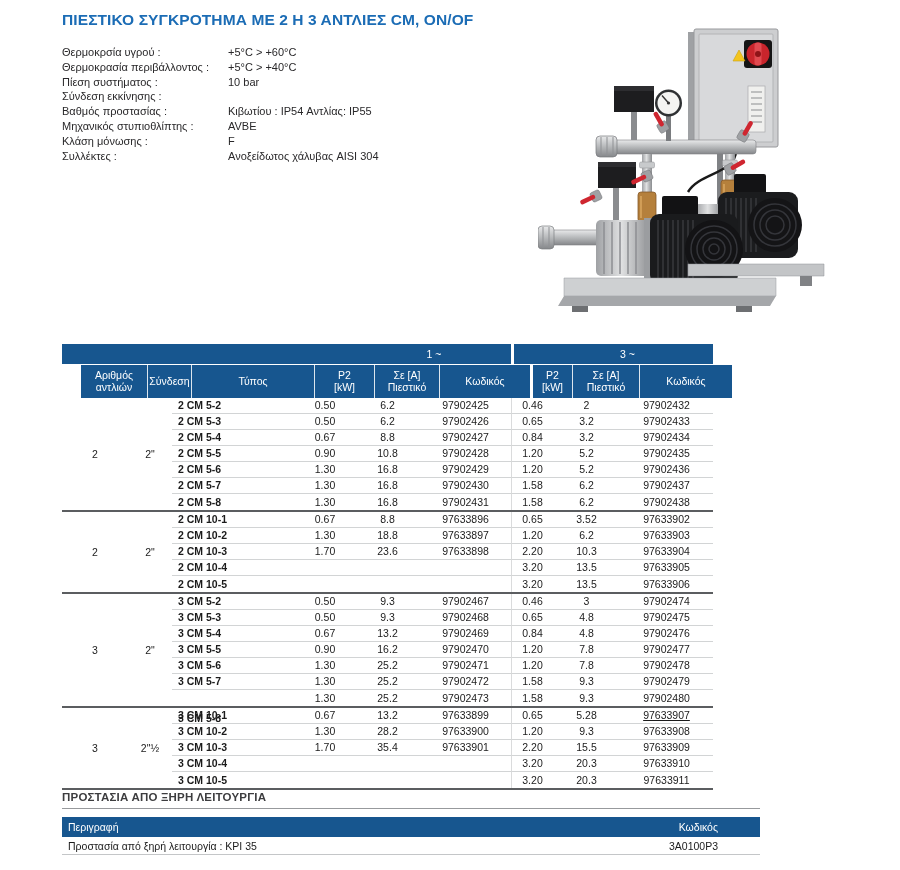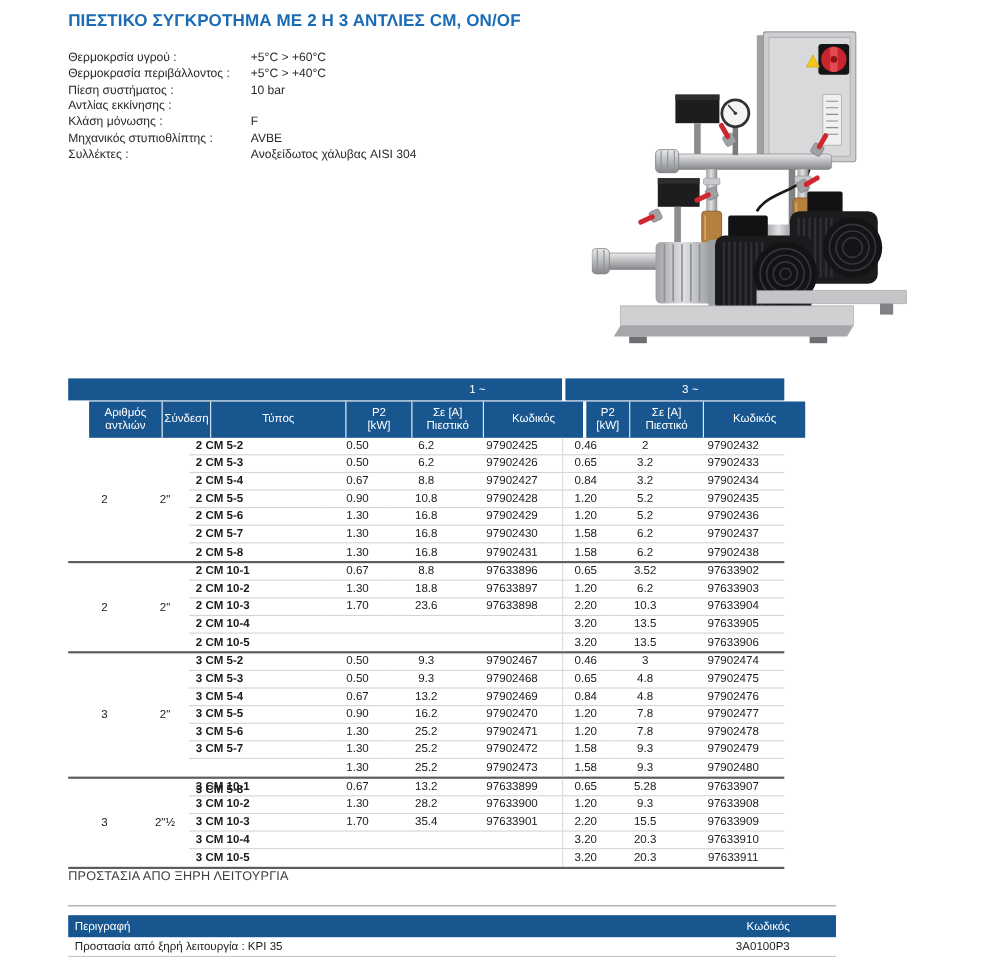--- a/index.html
+++ b/index.html
@@ -76,7 +76,7 @@
         <div class="spec-value">10 bar</div>
       </div>
       <div class="spec-row">
-        <div class="spec-label">Αντλίας εκκίνησης :</div>
+        <div class="spec-label">Σύνδεση εκκίνησης :</div>
       </div>
       <div class="spec-row">
         <div class="spec-label">Κλάση μόνωσης :</div>

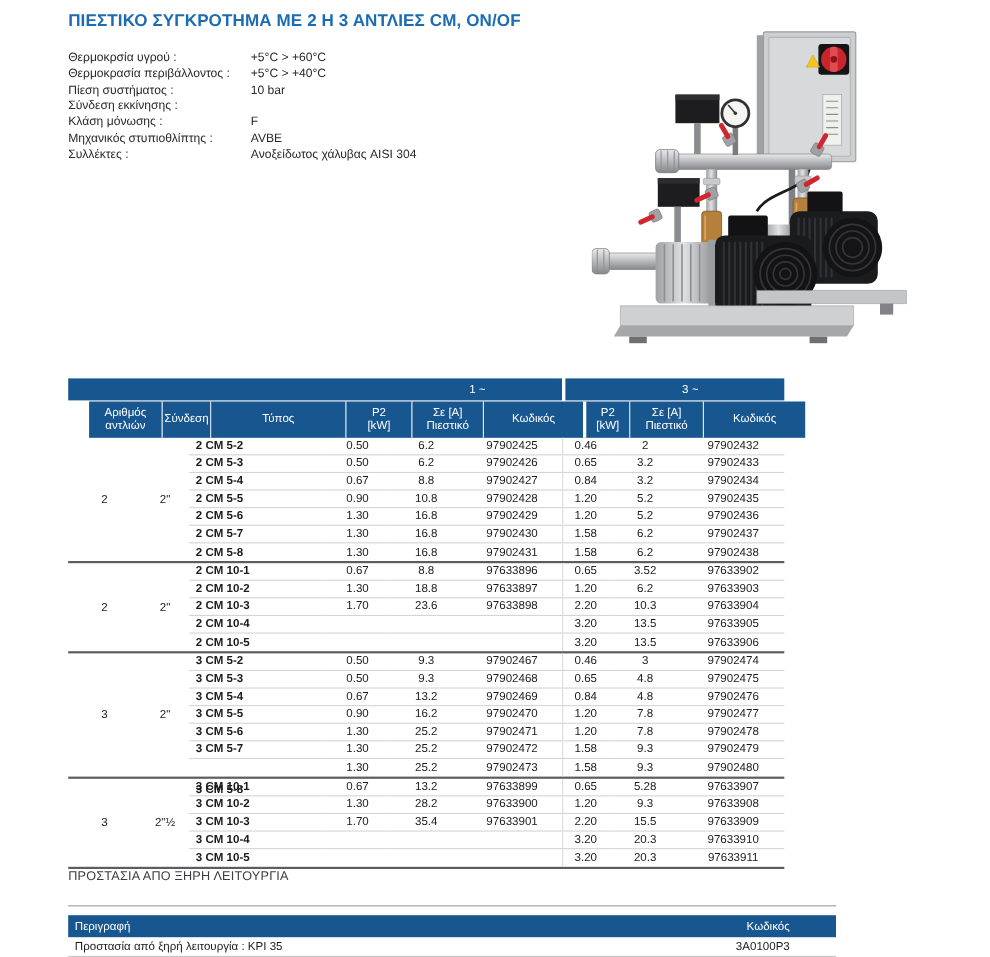--- a/index.html
+++ b/index.html
@@ -77,6 +77,10 @@
       </div>
       <div class="spec-row">
         <div class="spec-label">Σύνδεση εκκίνησης :</div>
+      </div>
+      <div class="spec-row">
+        <div class="spec-label">Βαθμός προστασίας :</div>
+        <div class="spec-value">Κιβωτίου : IP54 Αντλίας: IP55</div>
       </div>
       <div class="spec-row">
         <div class="spec-label">Κλάση μόνωσης :</div>

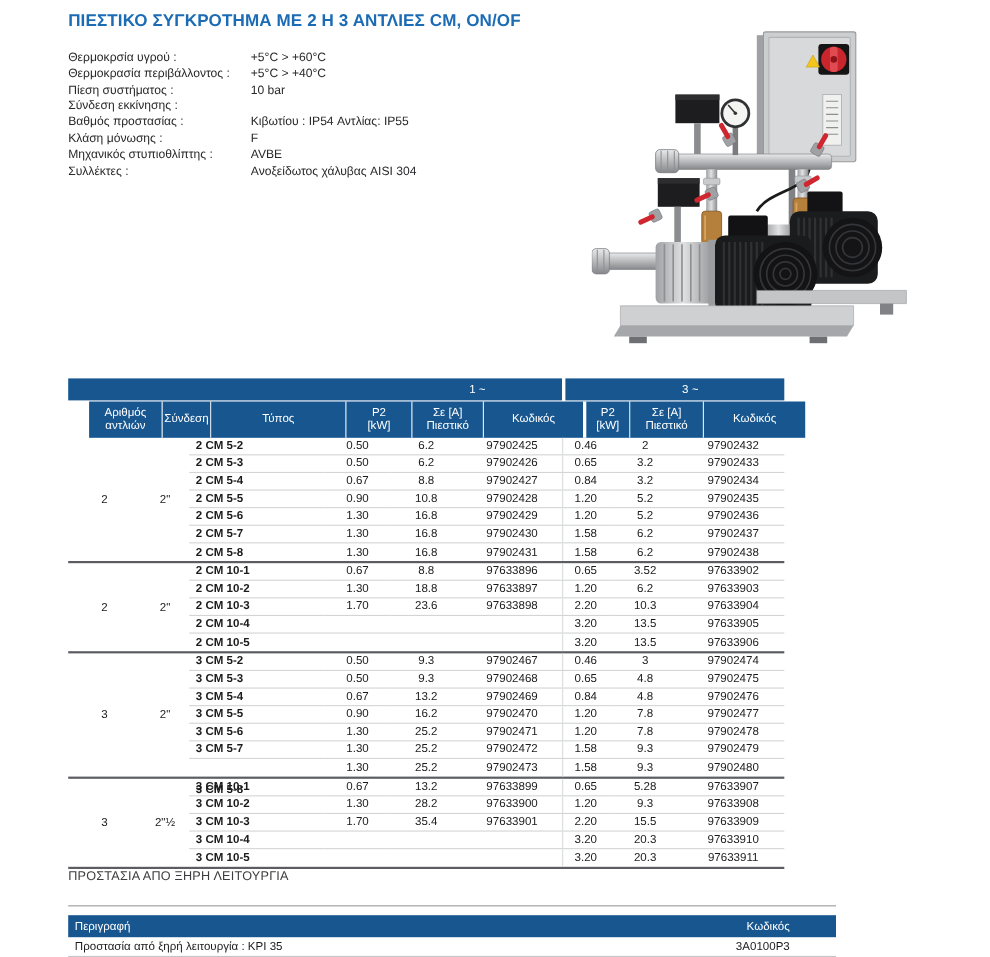--- a/index.html
+++ b/index.html
@@ -83,12 +83,12 @@
         <div class="spec-value">Κιβωτίου : IP54 Αντλίας: IP55</div>
       </div>
       <div class="spec-row">
+        <div class="spec-label">Μηχανικός στυπιοθλίπτης :</div>
+        <div class="spec-value">AVBE</div>
+      </div>
+      <div class="spec-row">
         <div class="spec-label">Κλάση μόνωσης :</div>
         <div class="spec-value">F</div>
-      </div>
-      <div class="spec-row">
-        <div class="spec-label">Μηχανικός στυπιοθλίπτης :</div>
-        <div class="spec-value">AVBE</div>
       </div>
       <div class="spec-row">
         <div class="spec-label">Συλλέκτες :</div>

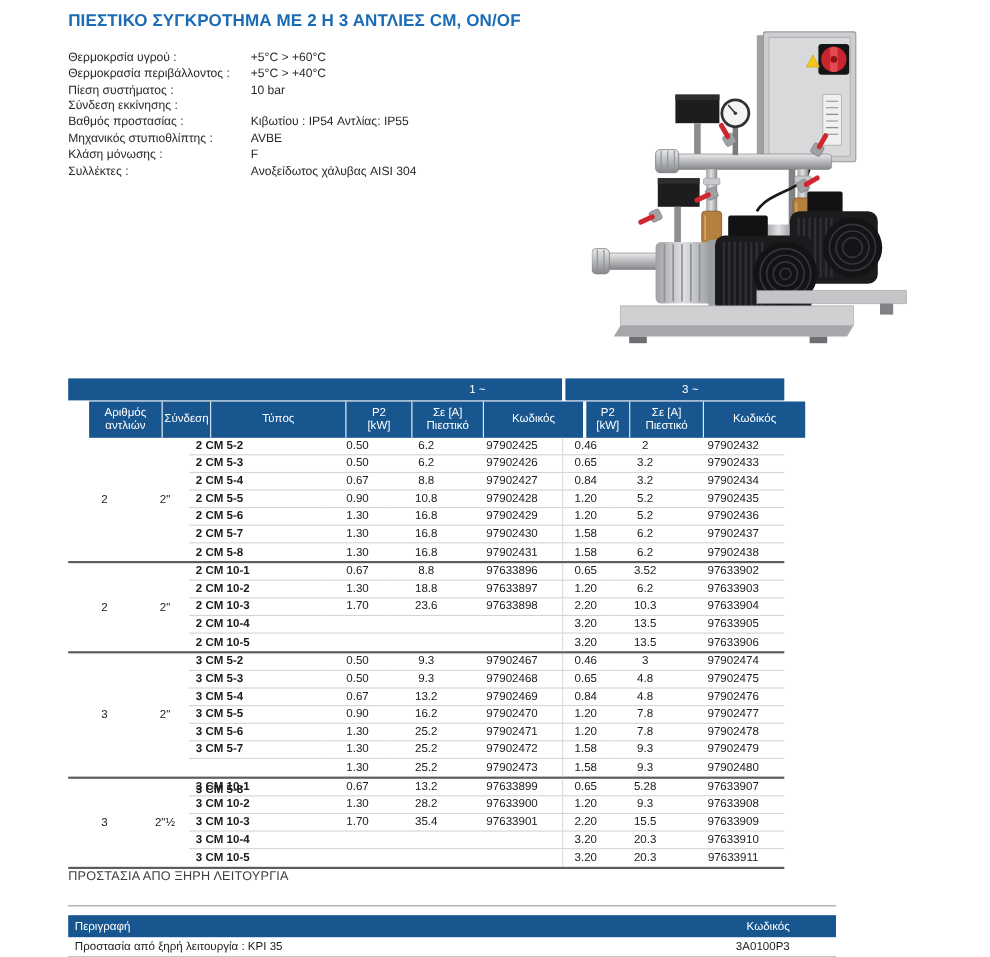--- a/index.html
+++ b/index.html
@@ -439,7 +439,7 @@
           <div class="cell sep" style="grid-area: 1 / 6;">97633899</div>
           <div class="cell pdiv sep" style="grid-area: 1 / 7;">0.65</div>
           <div class="cell sep" style="grid-area: 1 / 8;">5.28</div>
-          <div class="cell sep" style="grid-area: 1 / 9;">97633907</div>
+          <div class="cell sep" style="grid-area: 1 / 9; text-decoration: underline;">97633907</div>
           <div class="cell type sep" style="grid-area: 2 / 3;">3 CM 10-2</div>
           <div class="cell sep" style="grid-area: 2 / 4;">1.30</div>
           <div class="cell sep" style="grid-area: 2 / 5;">28.2</div>

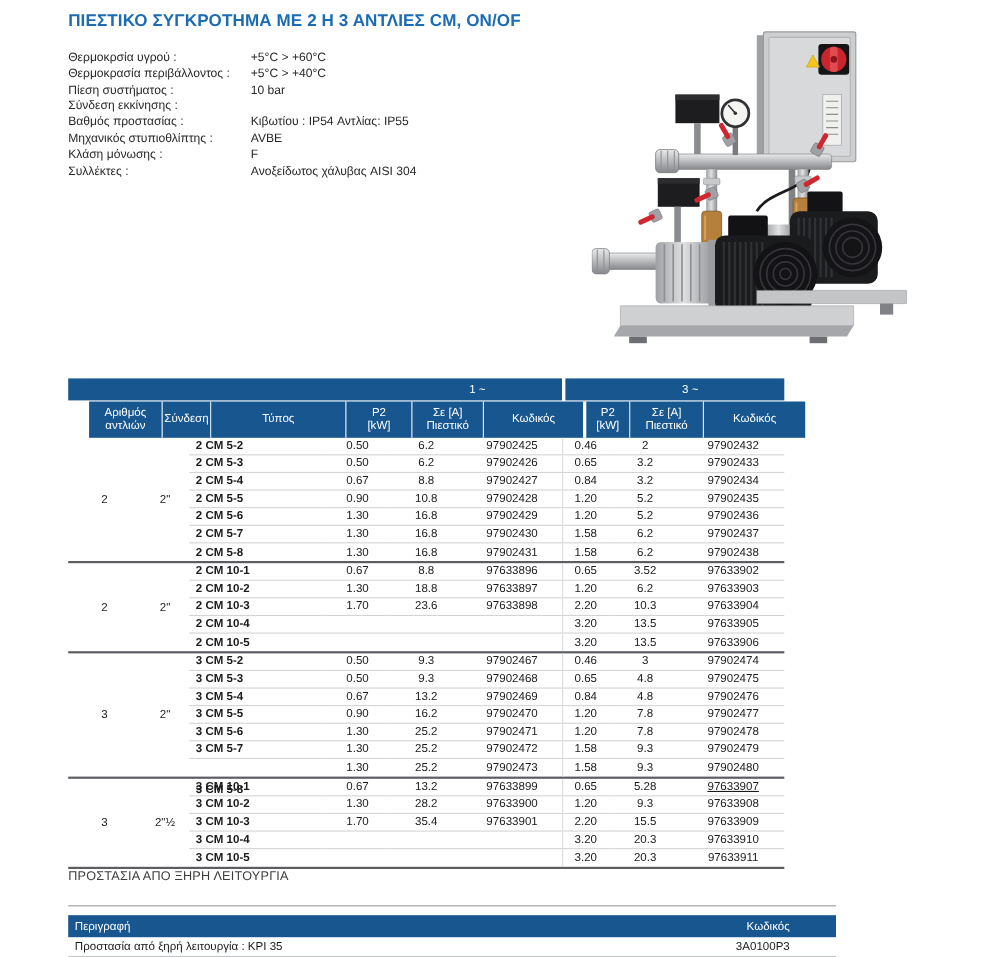--- a/index.html
+++ b/index.html
@@ -46,7 +46,7 @@
 
   
   .dry{position:absolute;left:62px;top:791px;width:698px;}
-  .dry h2{margin:0 0 20px 0;font-size:11.5px;font-weight:normal;color:#3d3d3f;letter-spacing:.2px;}
+  .dry h2{margin:0 0 5px 0;font-size:11.5px;font-weight:bold;color:#3d3d3f;letter-spacing:.2px;}
   .rule{border-top:1px solid #97999c;height:0;}
   .dry-head{margin-top:8px;height:20px;background:var(--hdr);color:#fff;display:flex;
             justify-content:space-between;align-items:center;padding:0 6px;font-size:10.5px;box-sizing:border-box;}

